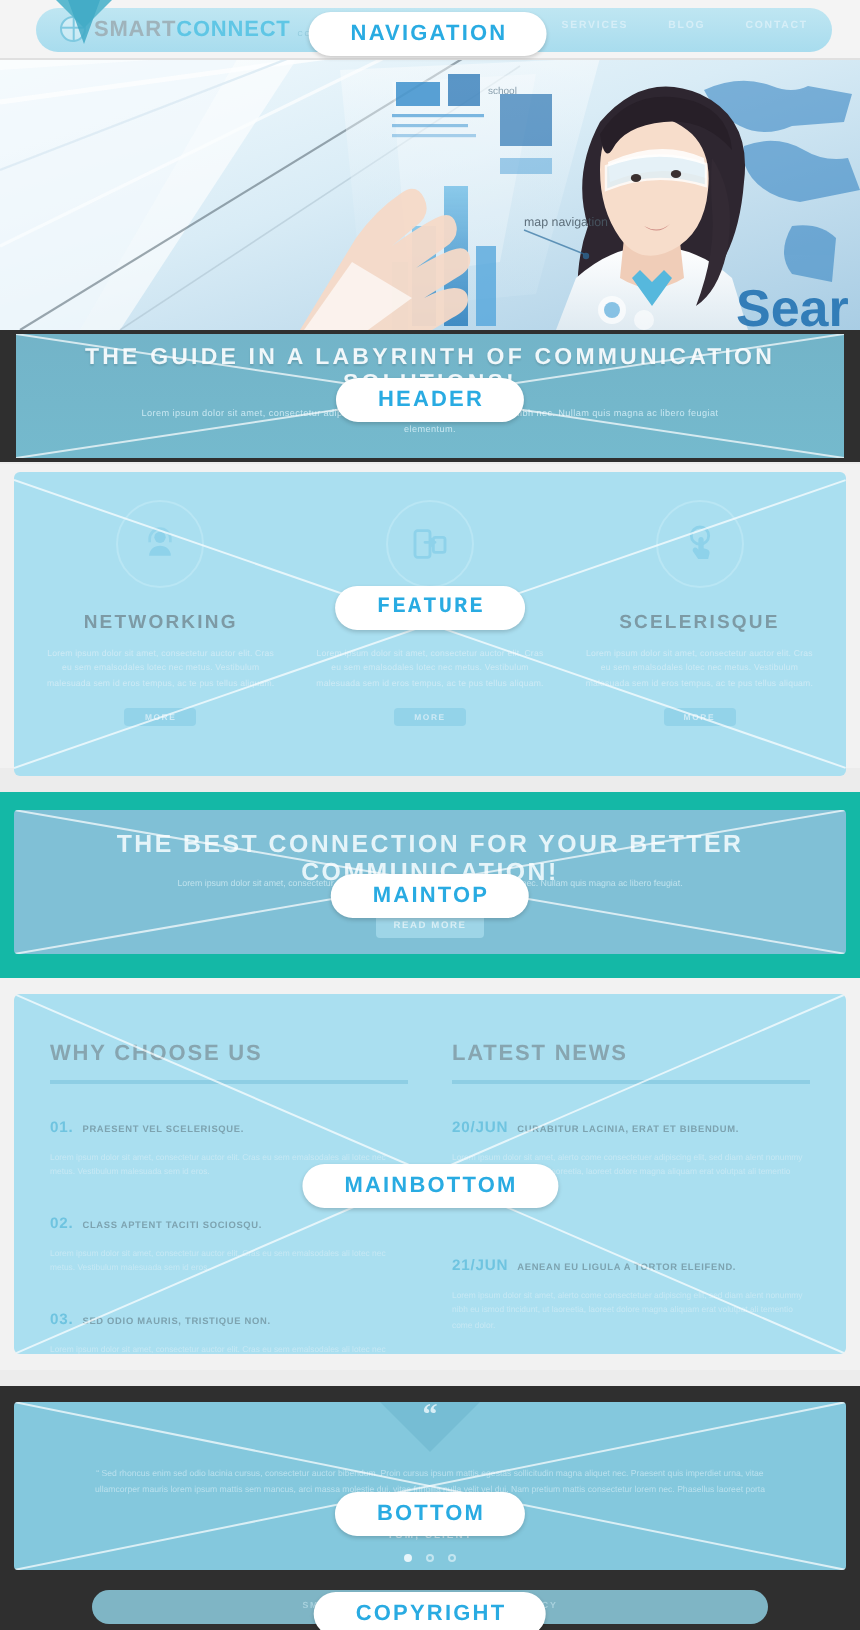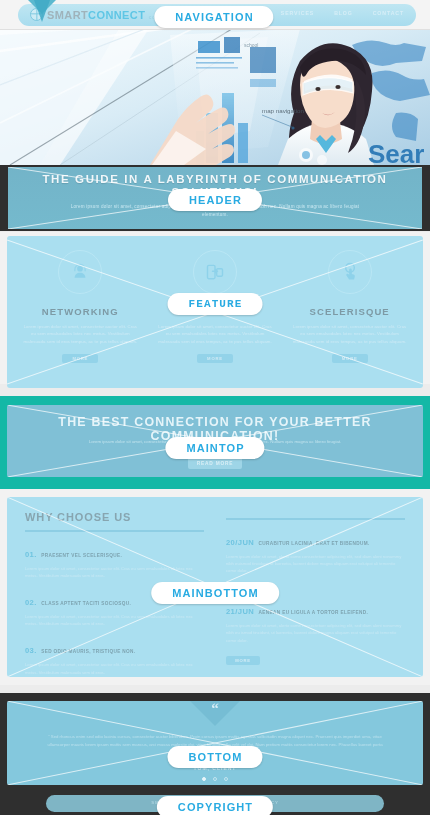--- a/index.html
+++ b/index.html
@@ -159,7 +159,7 @@
     position: absolute; left: 7px; top: 8px; width: 416px; height: 180px;
     background: #aadff0; border-radius: 3px; overflow: hidden;
   }
-  .mb-cols { position: absolute; inset: 0; display: flex; padding: 14px 18px; gap: 22px; }
+  .mb-cols { position: absolute; inset: 0; display: flex; padding: 24px 18px; gap: 22px; }
   .mb-col { flex: 1; }
   .mb-h {
     font-size: 11px; font-weight: bold; letter-spacing: .9px; color: #87a5b0;

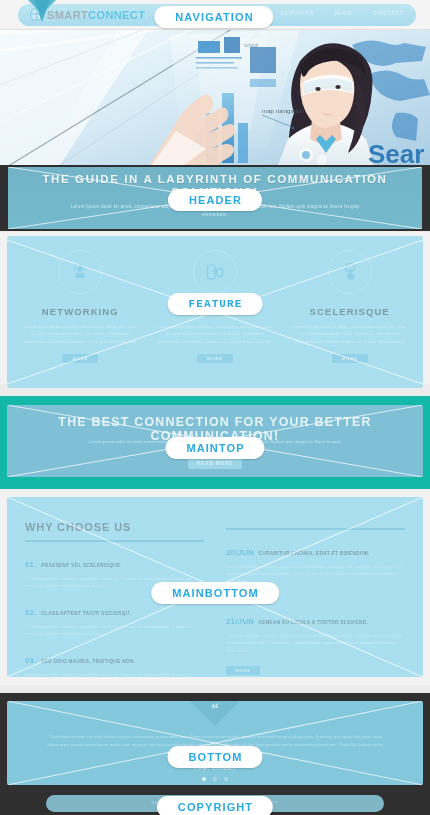--- a/index.html
+++ b/index.html
@@ -462,6 +462,7 @@
 
         </div>
         <div class="mb-col">
+          <div class="mb-h">LATEST NEWS</div>
           <div class="mb-rule"></div>
           <div class="mb-item">
             <span class="mb-date">20/JUN</span>

